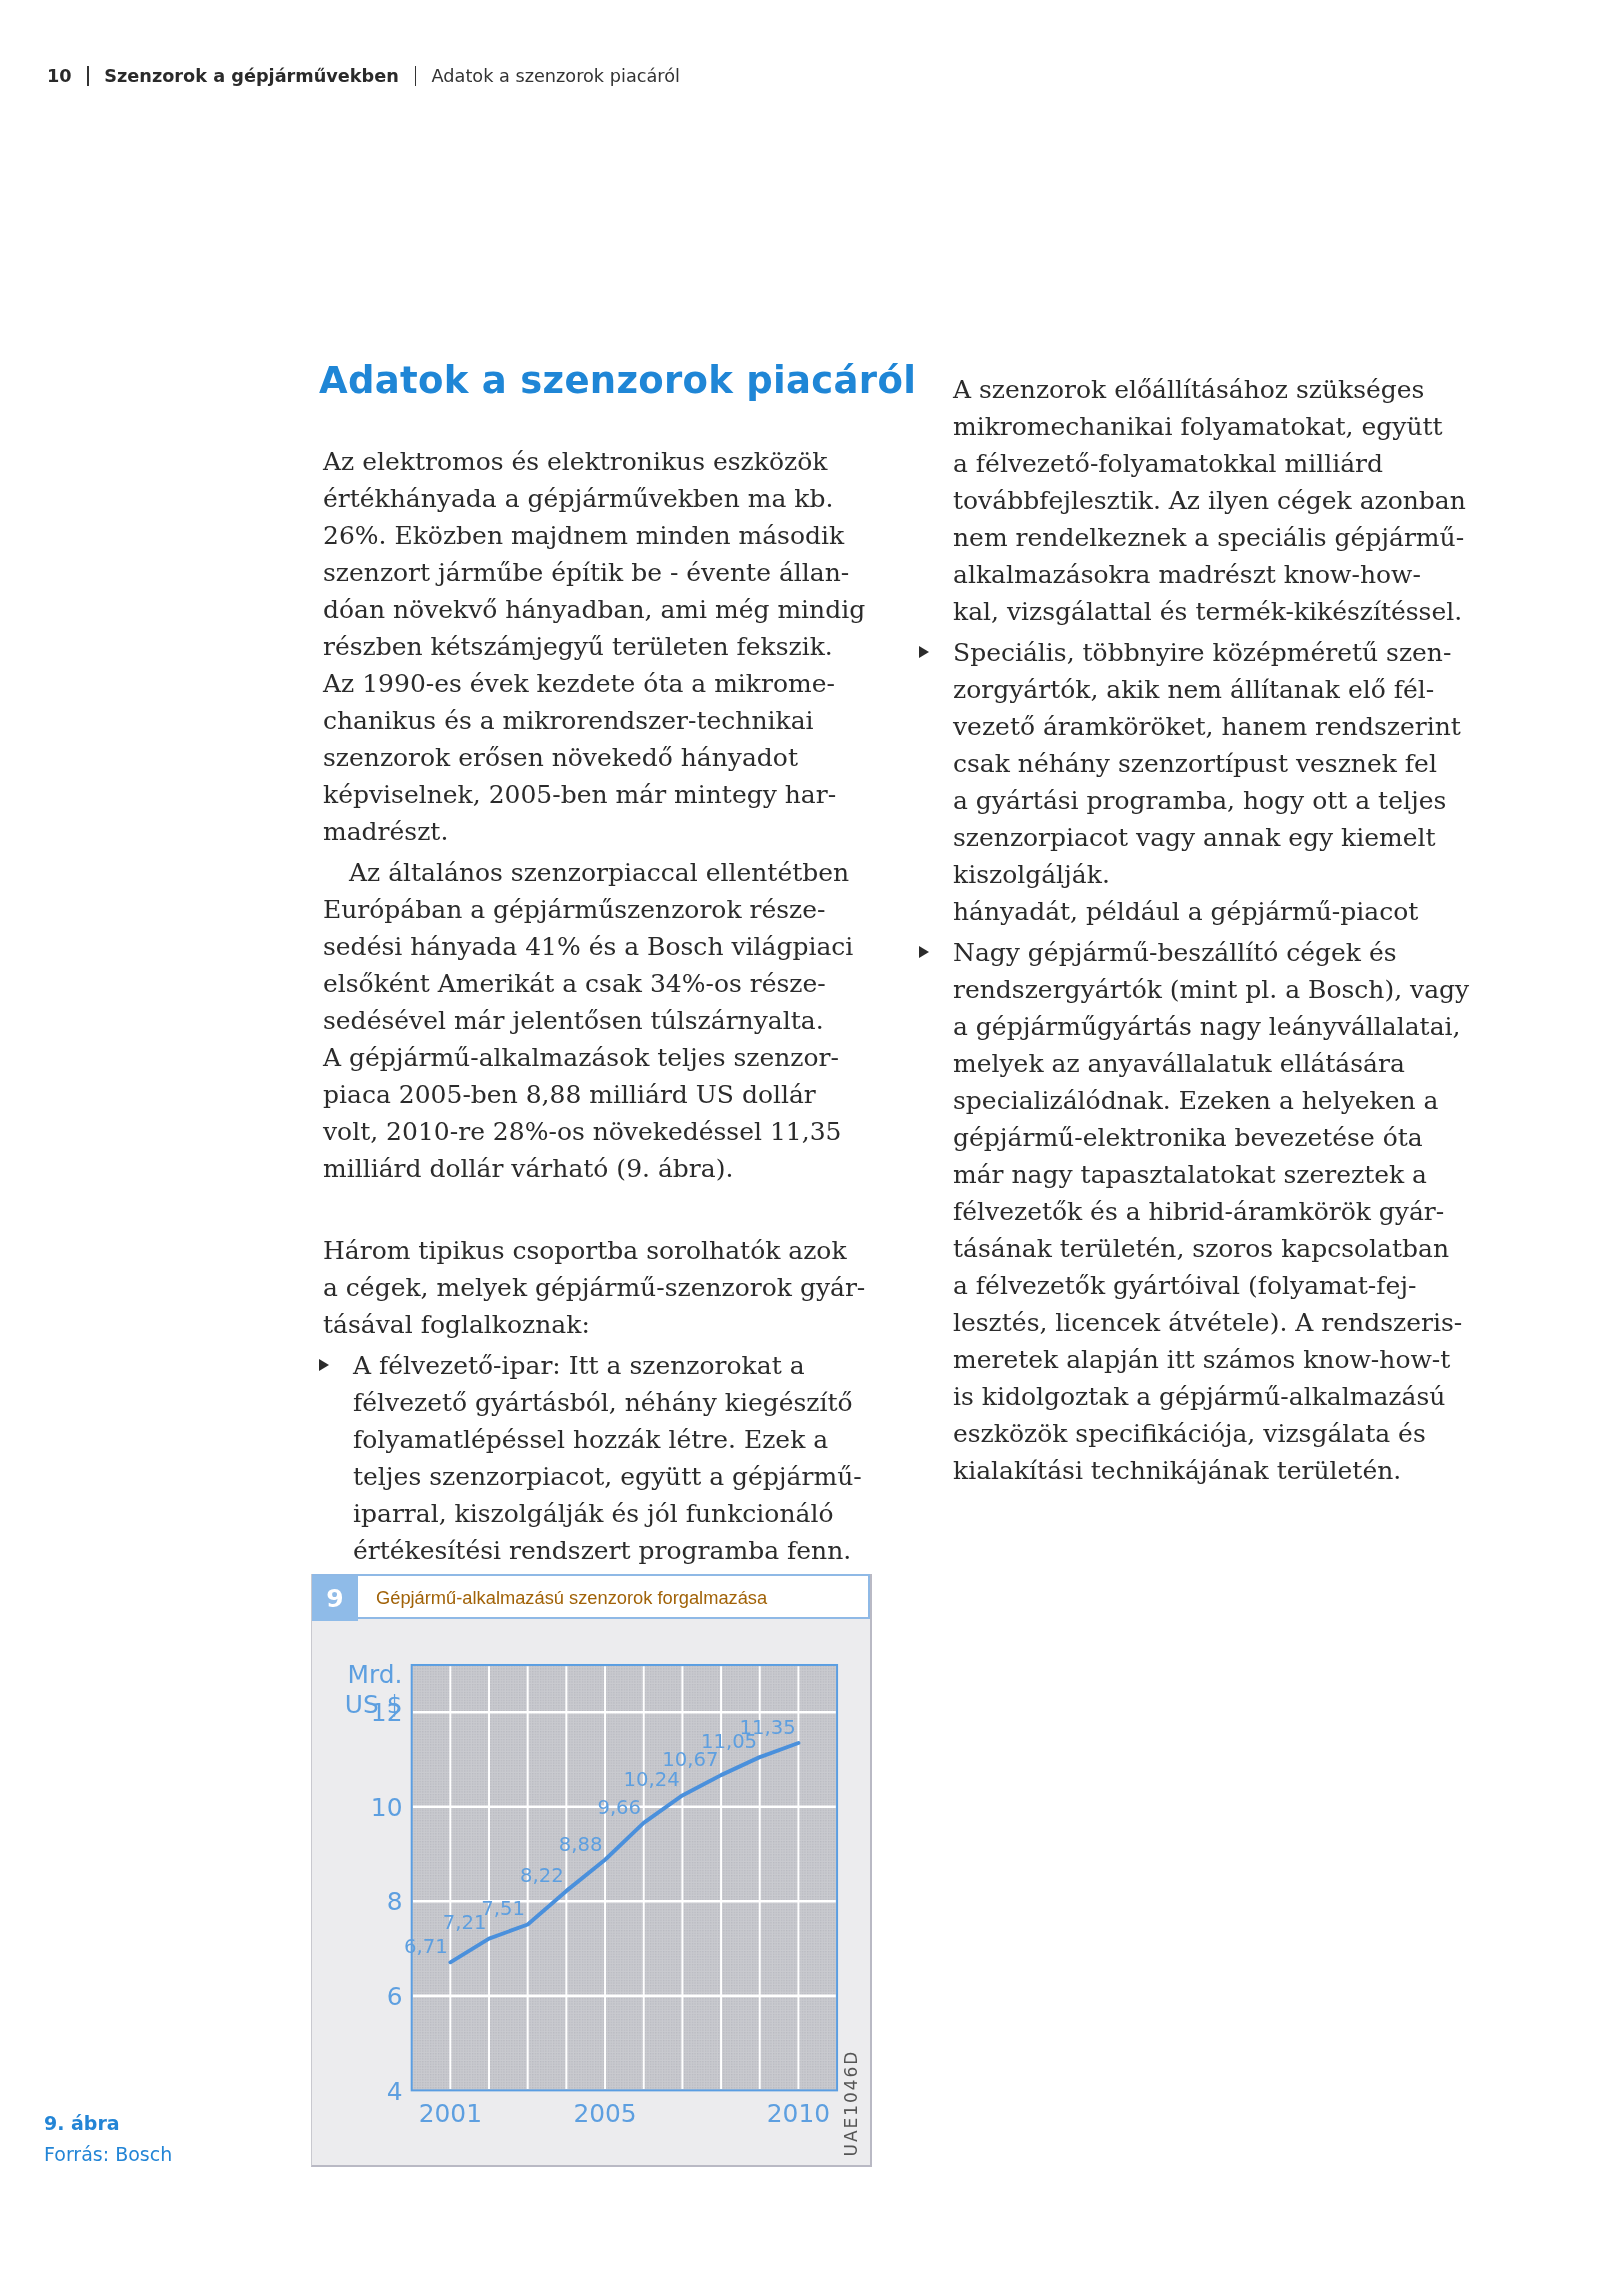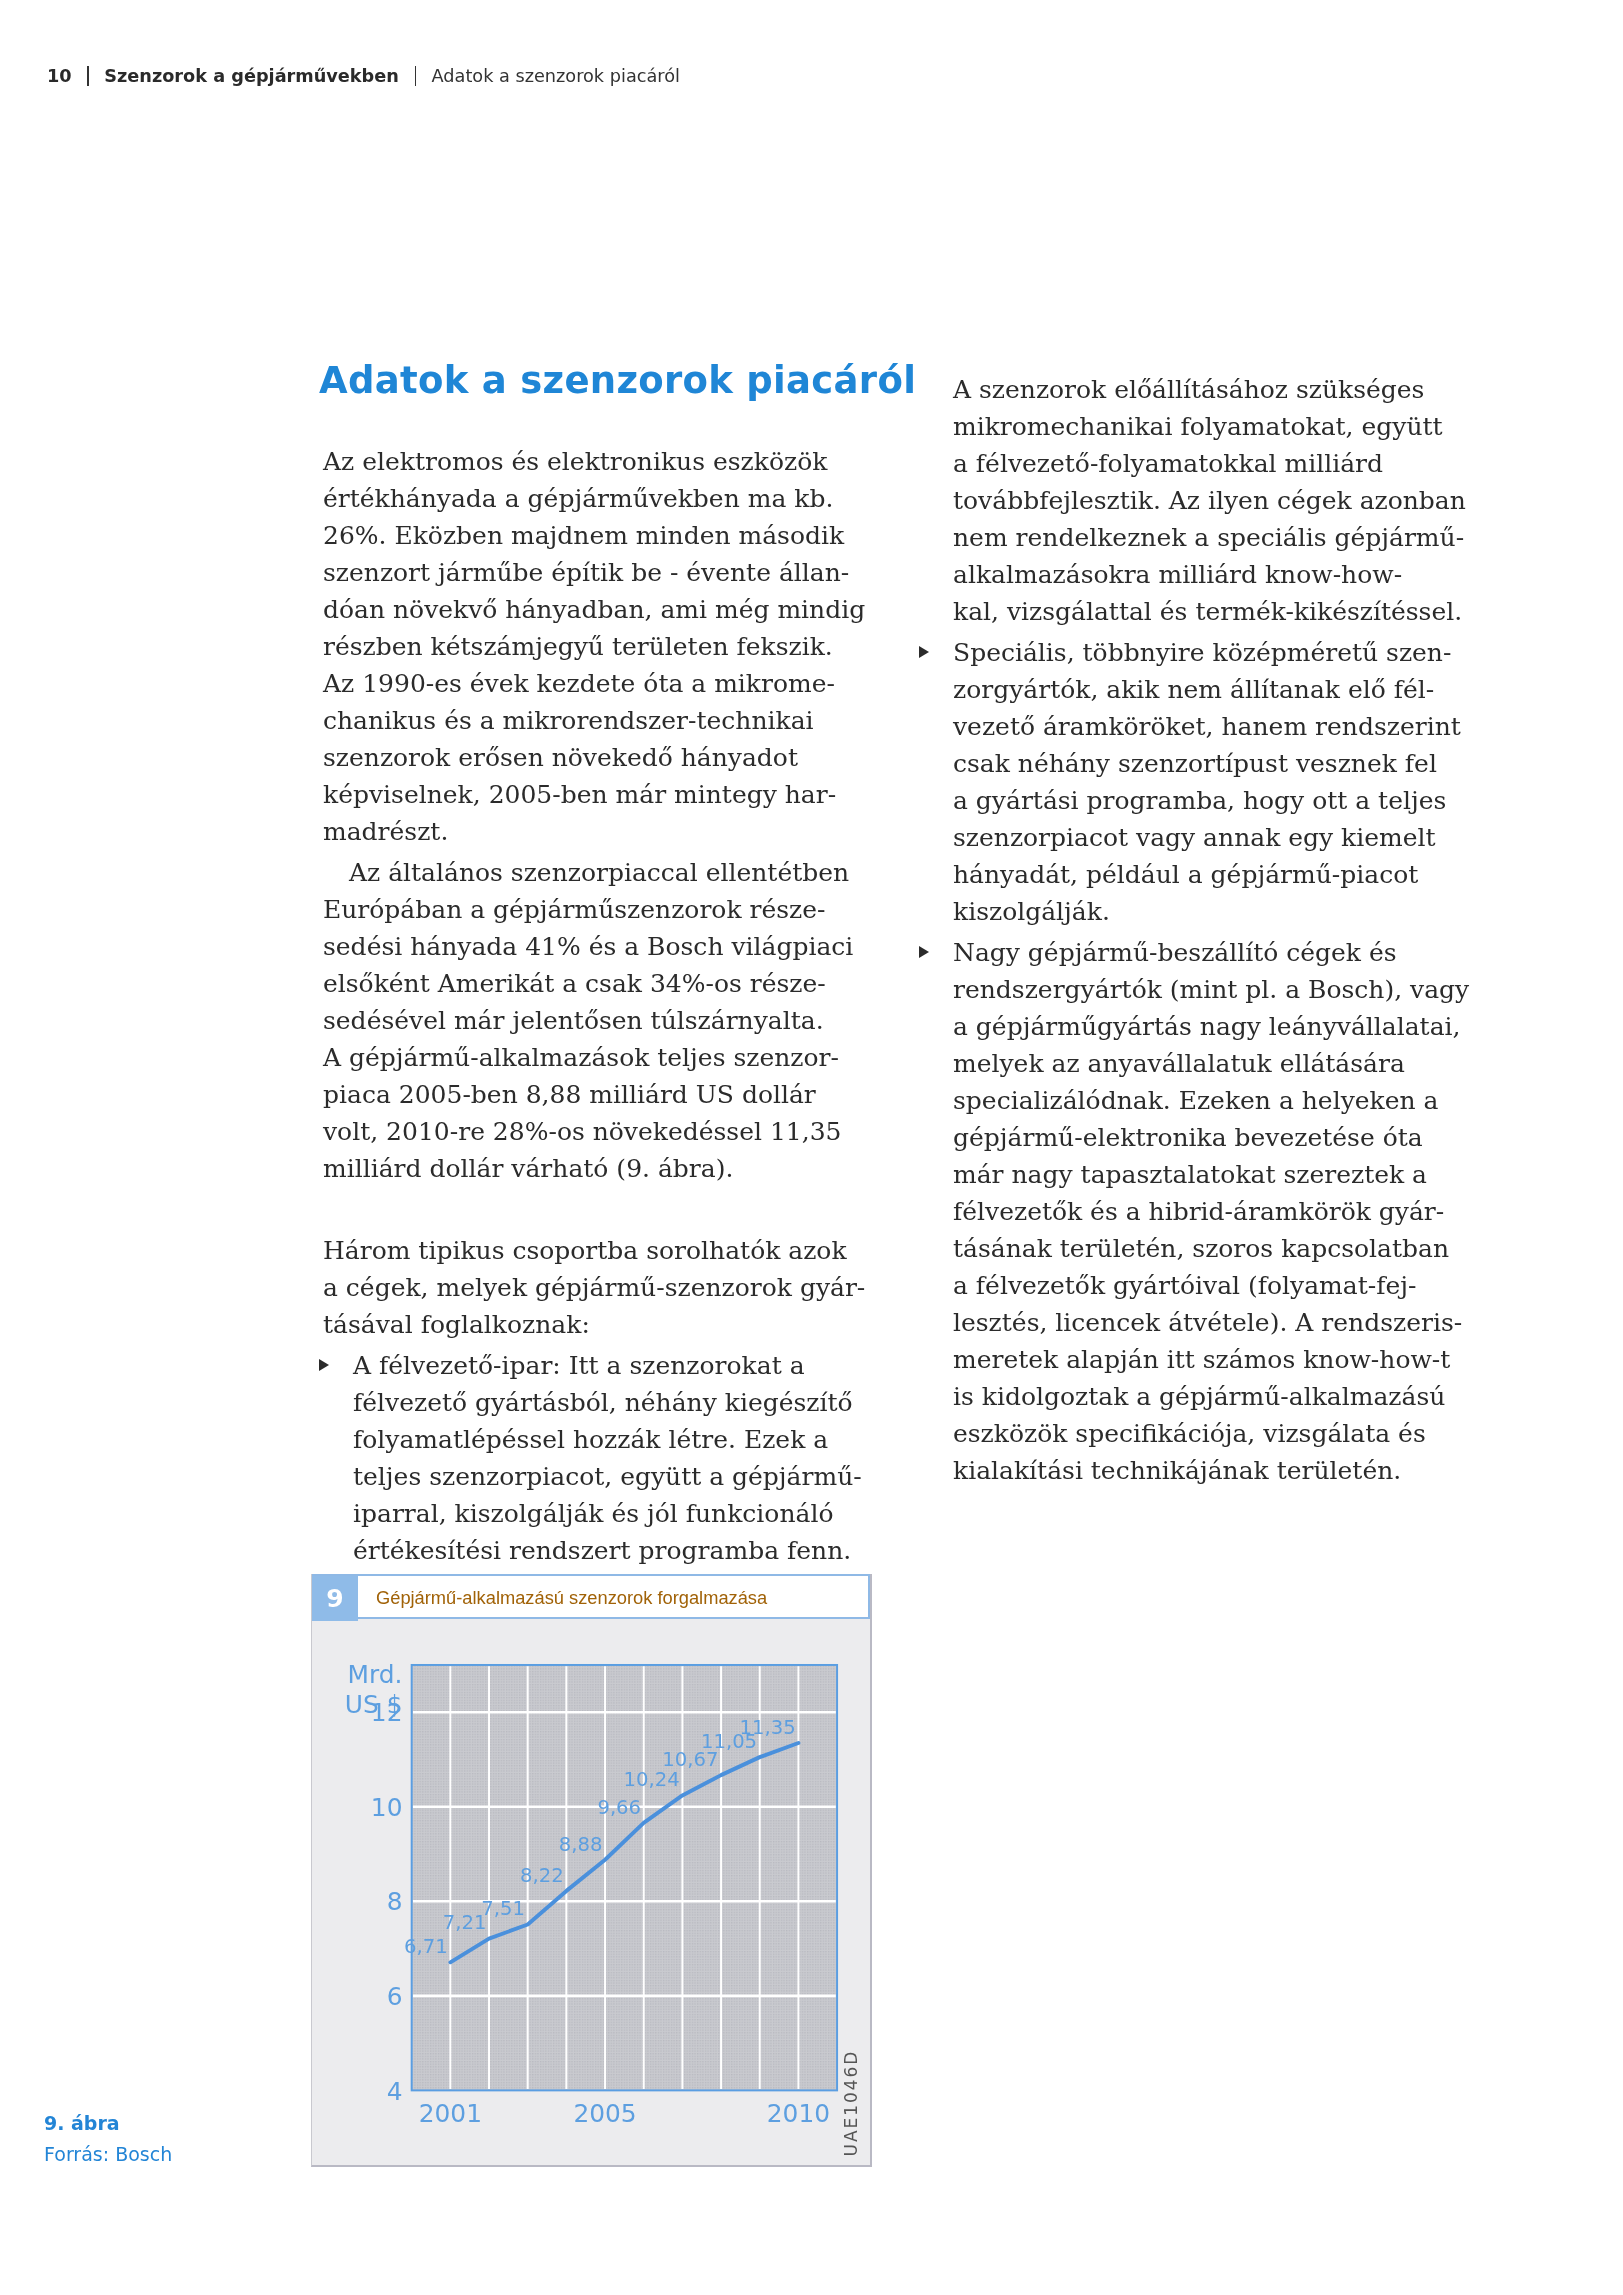--- a/index.html
+++ b/index.html
@@ -137,7 +137,7 @@
       <span class="line">a félvezető-folyamatokkal milliárd</span>
       <span class="line">továbbfejlesztik. Az ilyen cégek azonban</span>
       <span class="line">nem rendelkeznek a speciális gépjármű-</span>
-      <span class="line">alkalmazásokra milliárd know-how-</span>
+      <span class="line">alkalmazásokra madrészt know-how-</span>
       <span class="line">kal, vizsgálattal és termék-kikészítéssel.</span>
     </p>
   <div class="bullet">

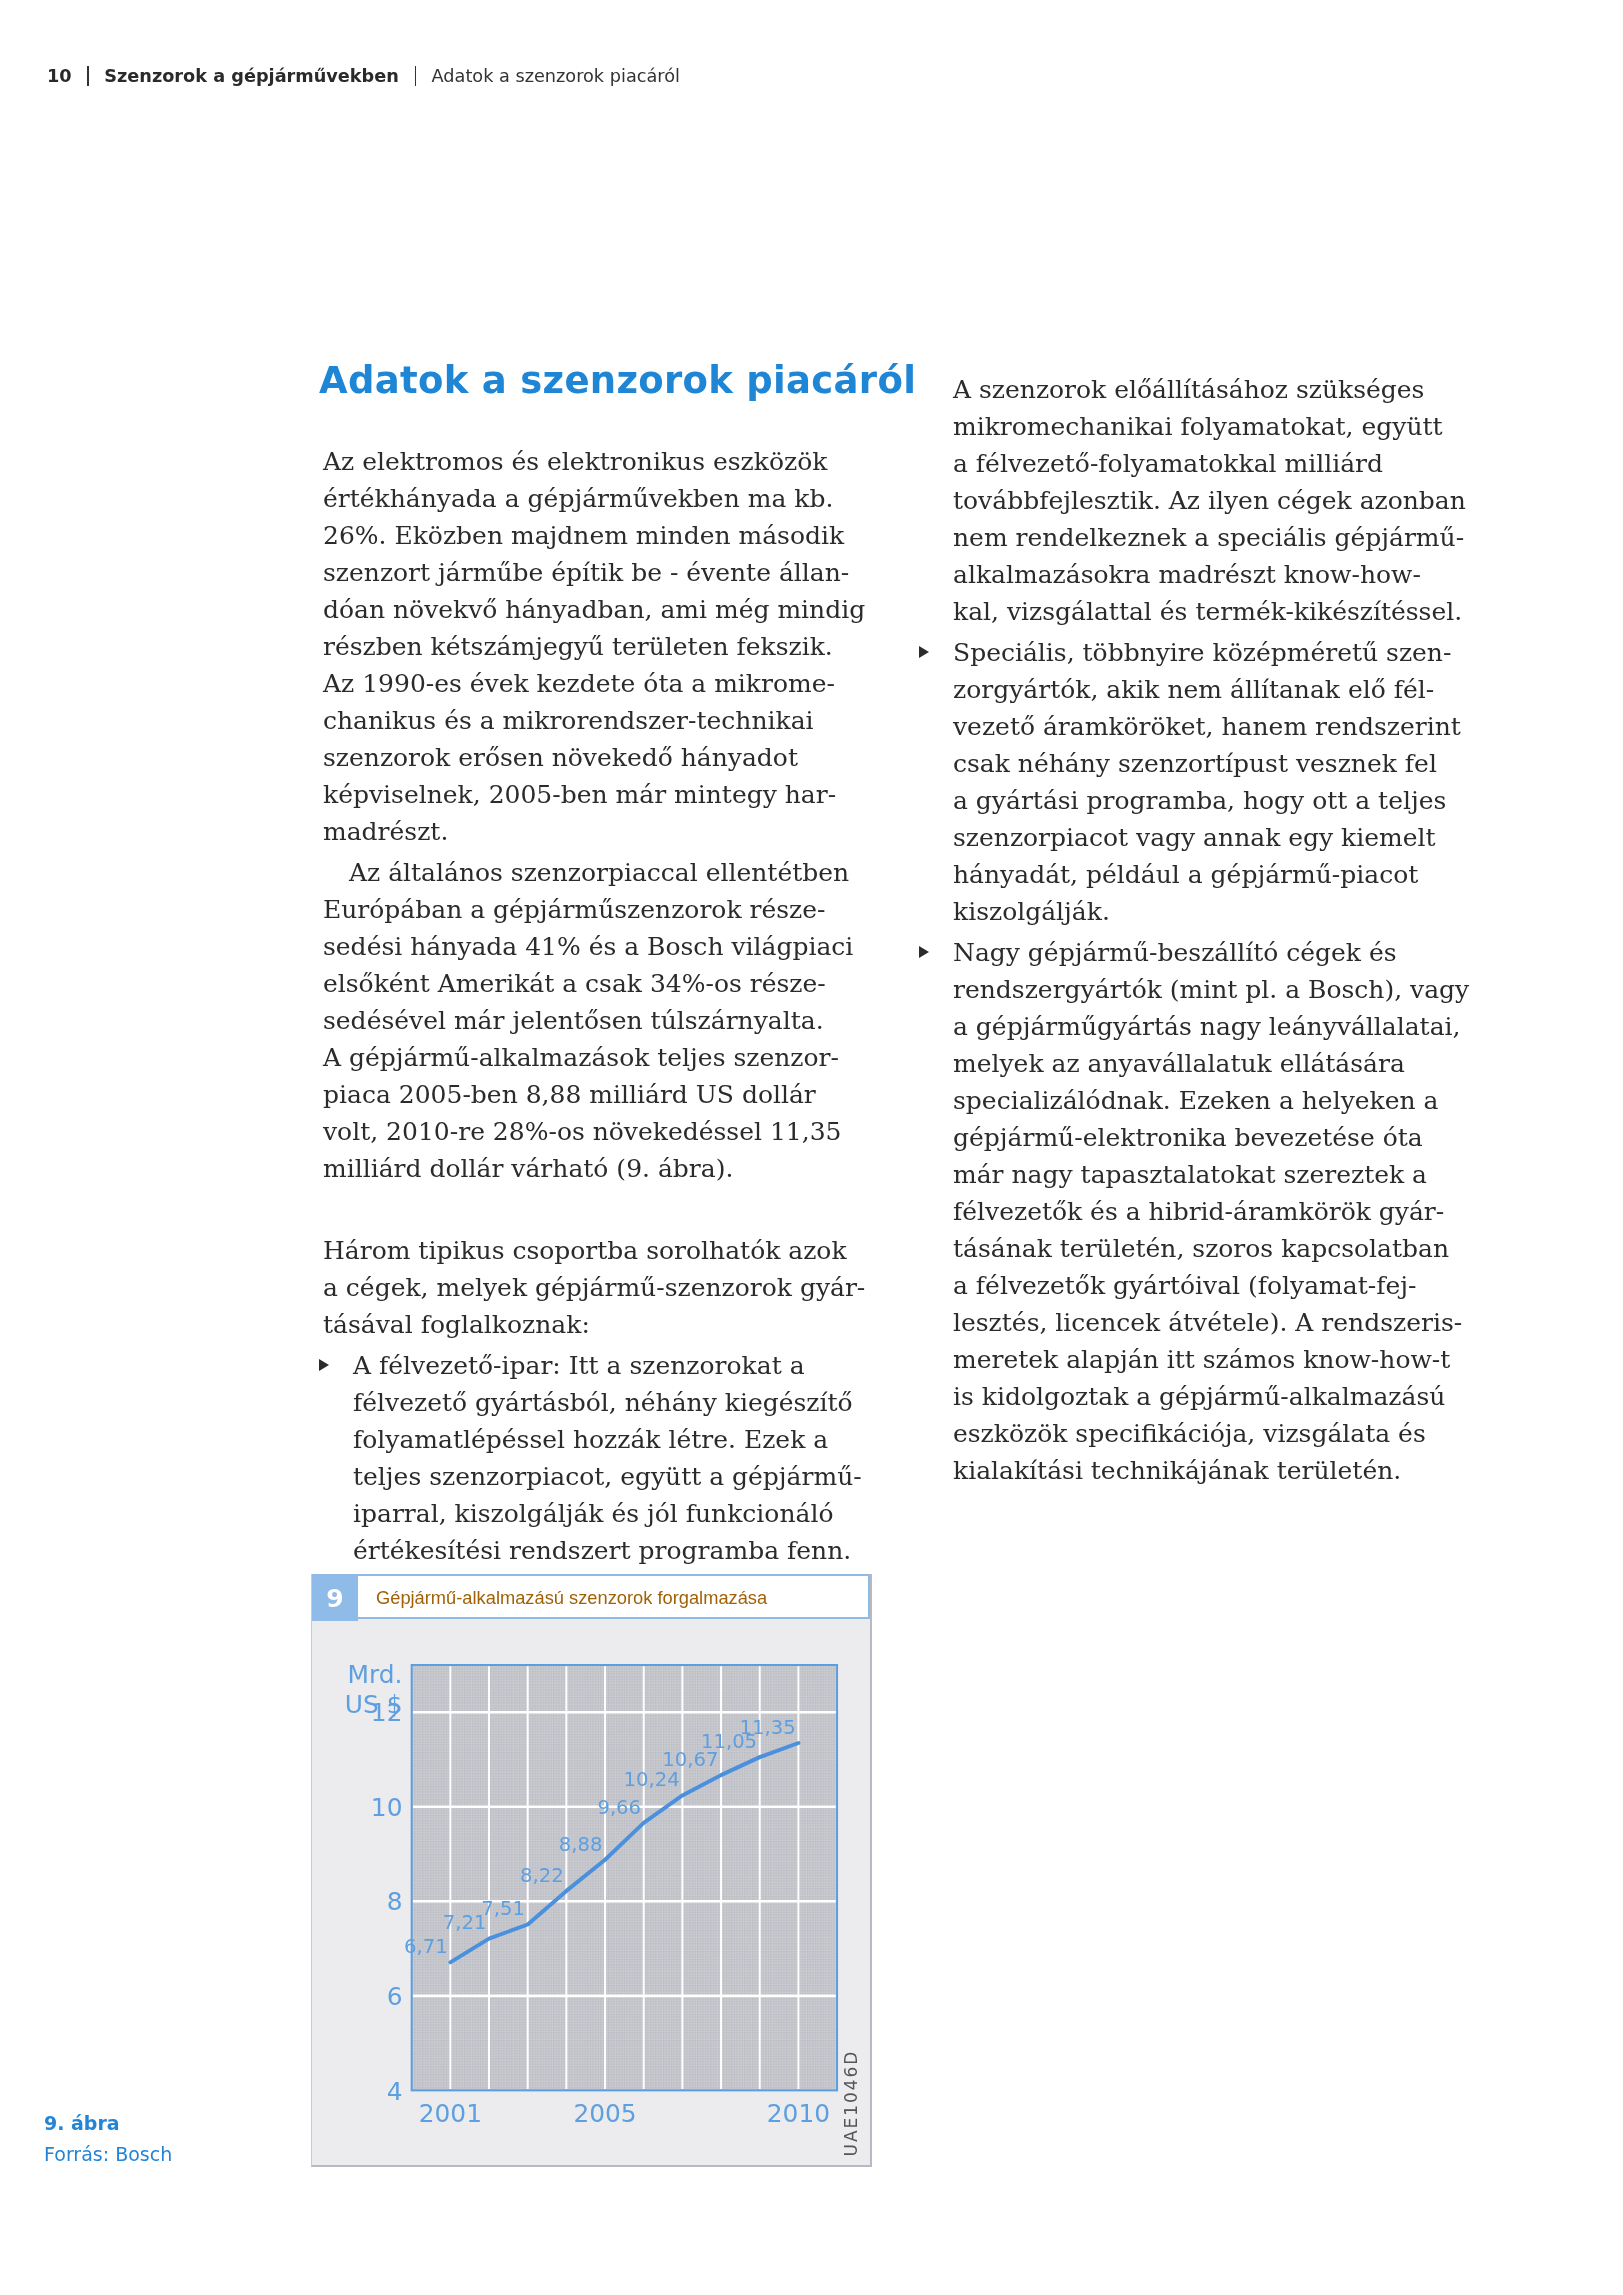--- a/index.html
+++ b/index.html
@@ -149,8 +149,8 @@
         <span class="line">csak néhány szenzortípust vesznek fel</span>
         <span class="line">a gyártási programba, hogy ott a teljes</span>
         <span class="line">szenzorpiacot vagy annak egy kiemelt</span>
+        <span class="line">kiszolgálják.</span>
         <span class="line">hányadát, például a gépjármű-piacot</span>
-        <span class="line">kiszolgálják.</span>
       </p>
   </div>
   <div class="bullet">

